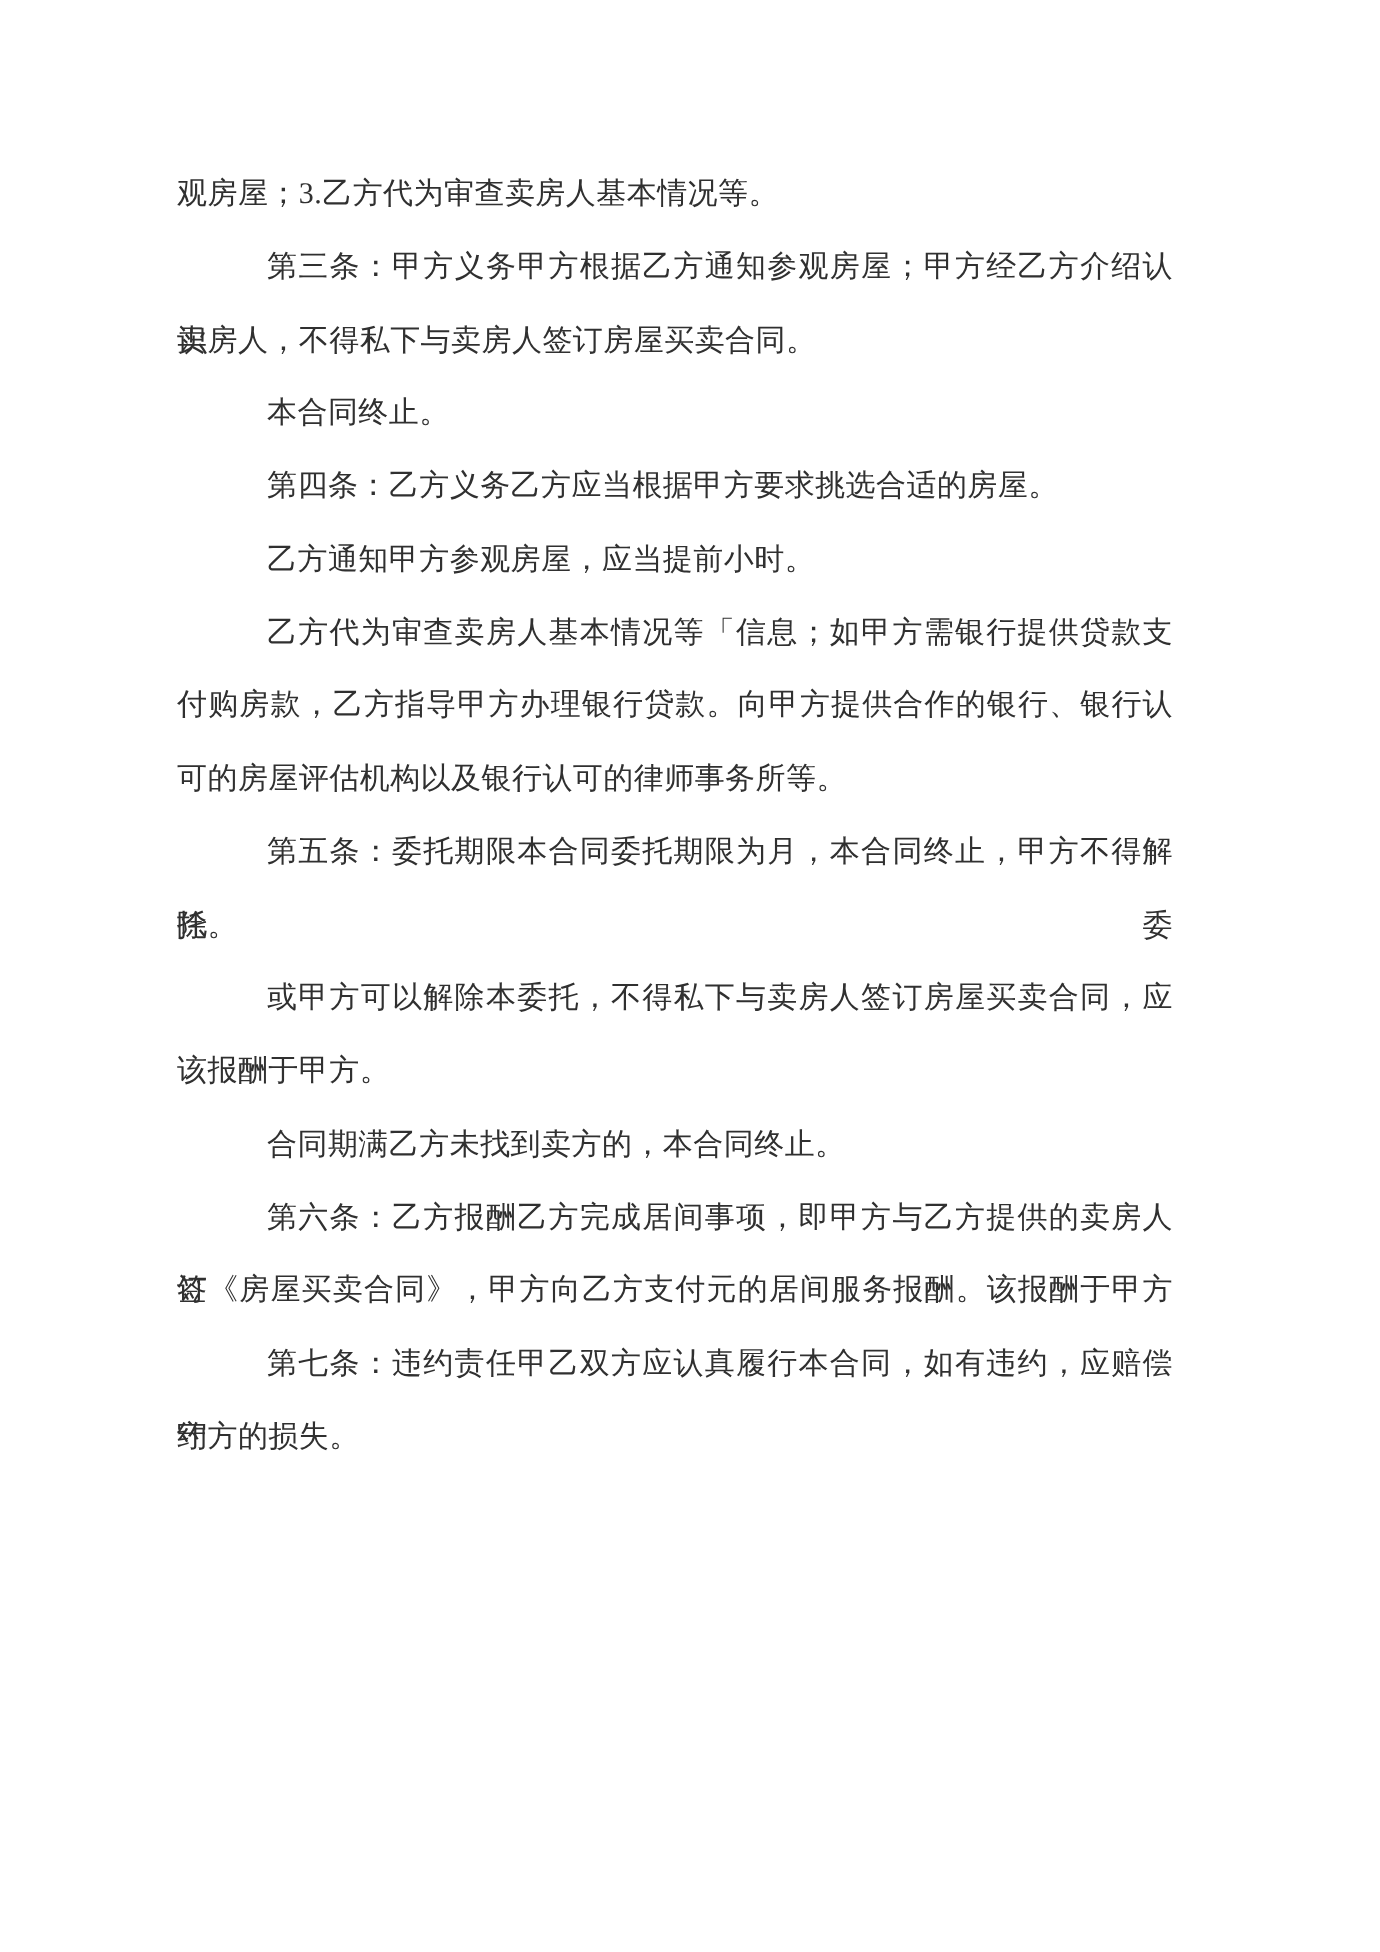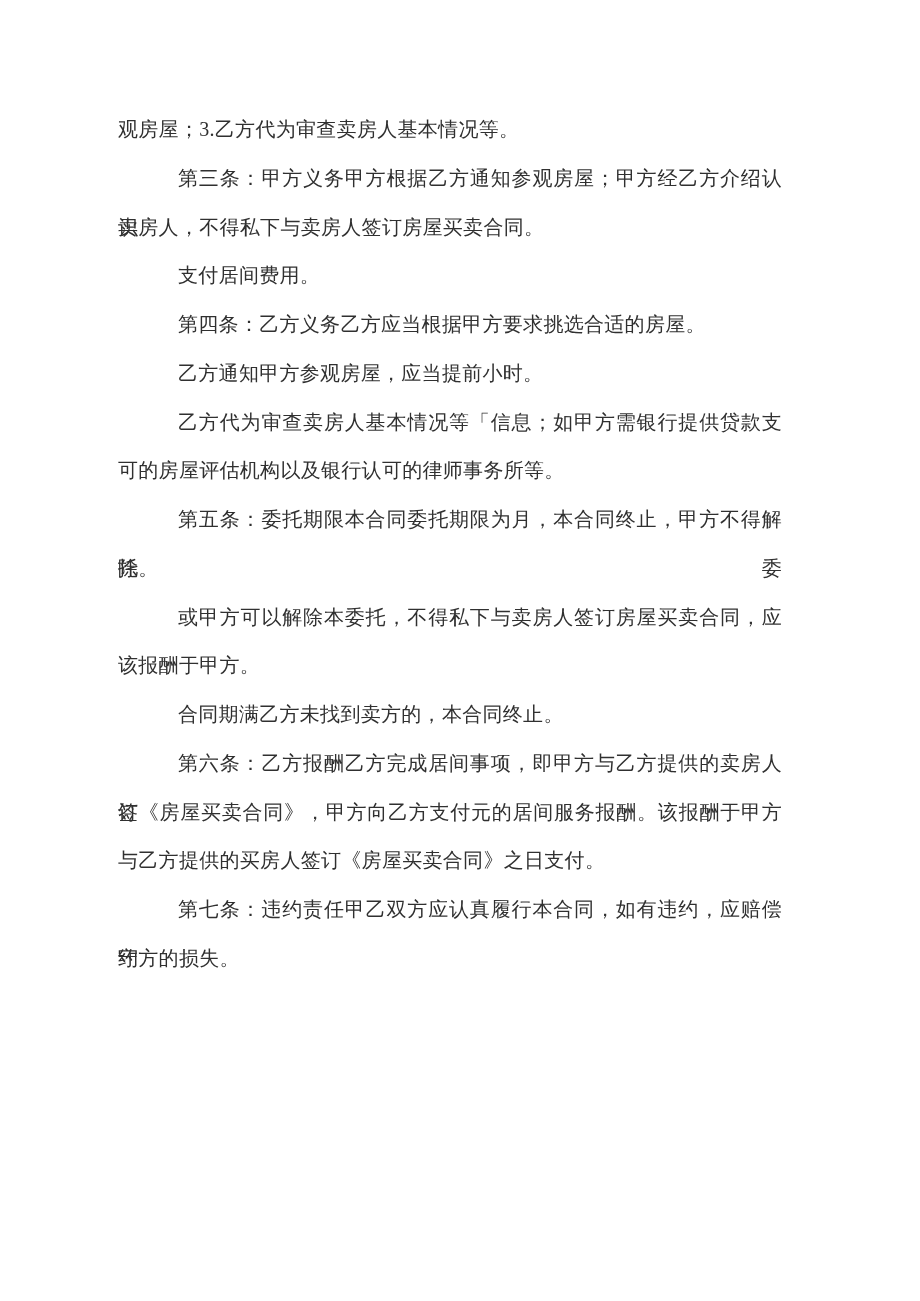--- a/index.html
+++ b/index.html
@@ -50,7 +50,7 @@
       <div class="line">观房屋；3.乙方代为审查卖房人基本情况等。</div>
       <div class="line indent fill">第三条：甲方义务甲方根据乙方通知参观房屋；甲方经乙方介绍认识</div>
       <div class="line">卖房人，不得私下与卖房人签订房屋买卖合同。</div>
-      <div class="line indent">支付居间费用。</div>
+      <div class="line indent">本合同终止。</div>
       <div class="line indent">第四条：乙方义务乙方应当根据甲方要求挑选合适的房屋。</div>
       <div class="line indent">乙方通知甲方参观房屋，应当提前小时。</div>
       <div class="line indent fill">乙方代为审查卖房人基本情况等「信息；如甲方需银行提供贷款支</div>

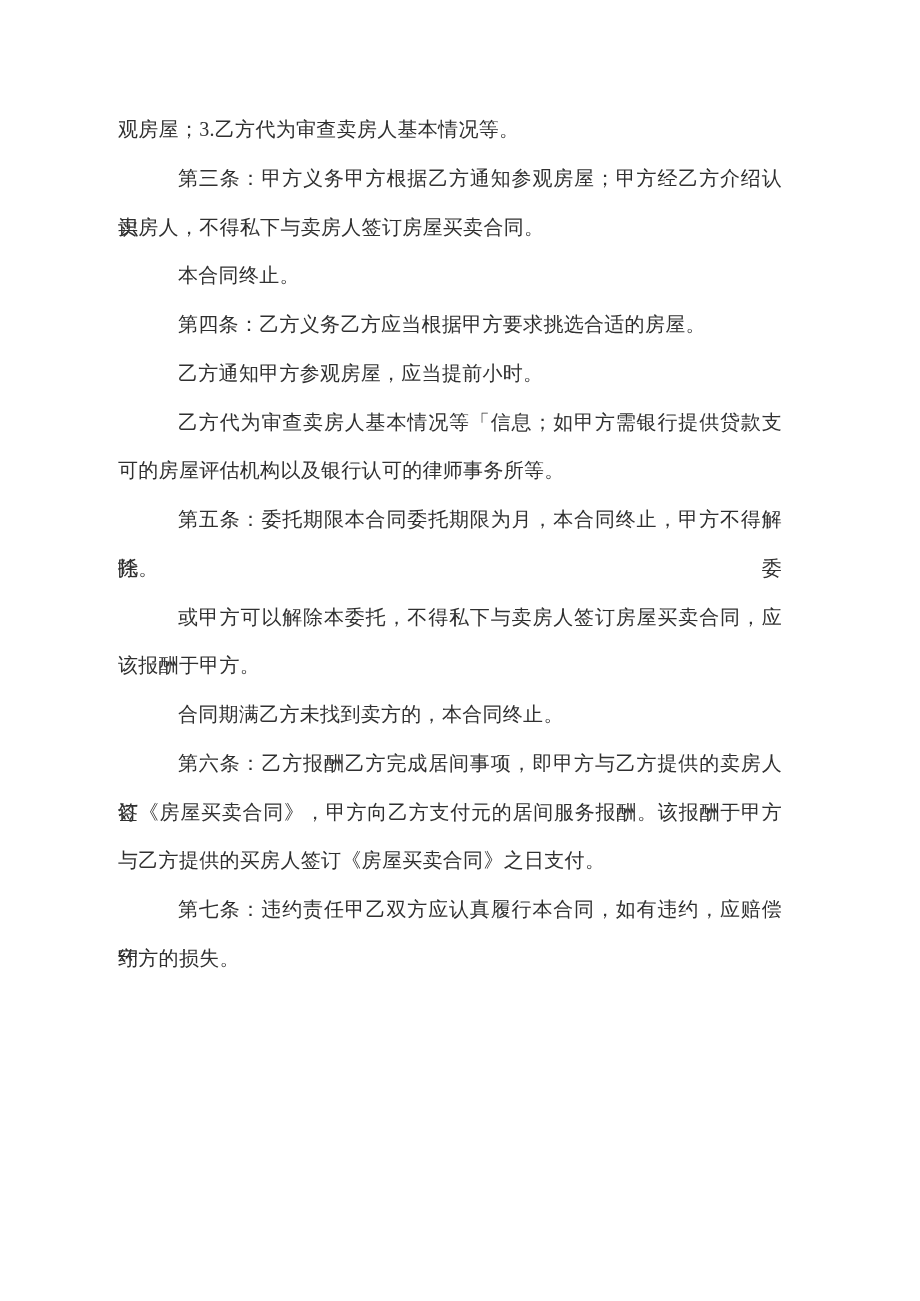--- a/index.html
+++ b/index.html
@@ -54,6 +54,7 @@
       <div class="line indent">第四条：乙方义务乙方应当根据甲方要求挑选合适的房屋。</div>
       <div class="line indent">乙方通知甲方参观房屋，应当提前小时。</div>
       <div class="line indent fill">乙方代为审查卖房人基本情况等「信息；如甲方需银行提供贷款支</div>
+      <div class="line fill">付购房款，乙方指导甲方办理银行贷款。向甲方提供合作的银行、银行认</div>
       <div class="line">可的房屋评估机构以及银行认可的律师事务所等。</div>
       <div class="line indent fill">第五条：委托期限本合同委托期限为月，本合同终止，甲方不得解除委</div>
       <div class="line">托。</div>

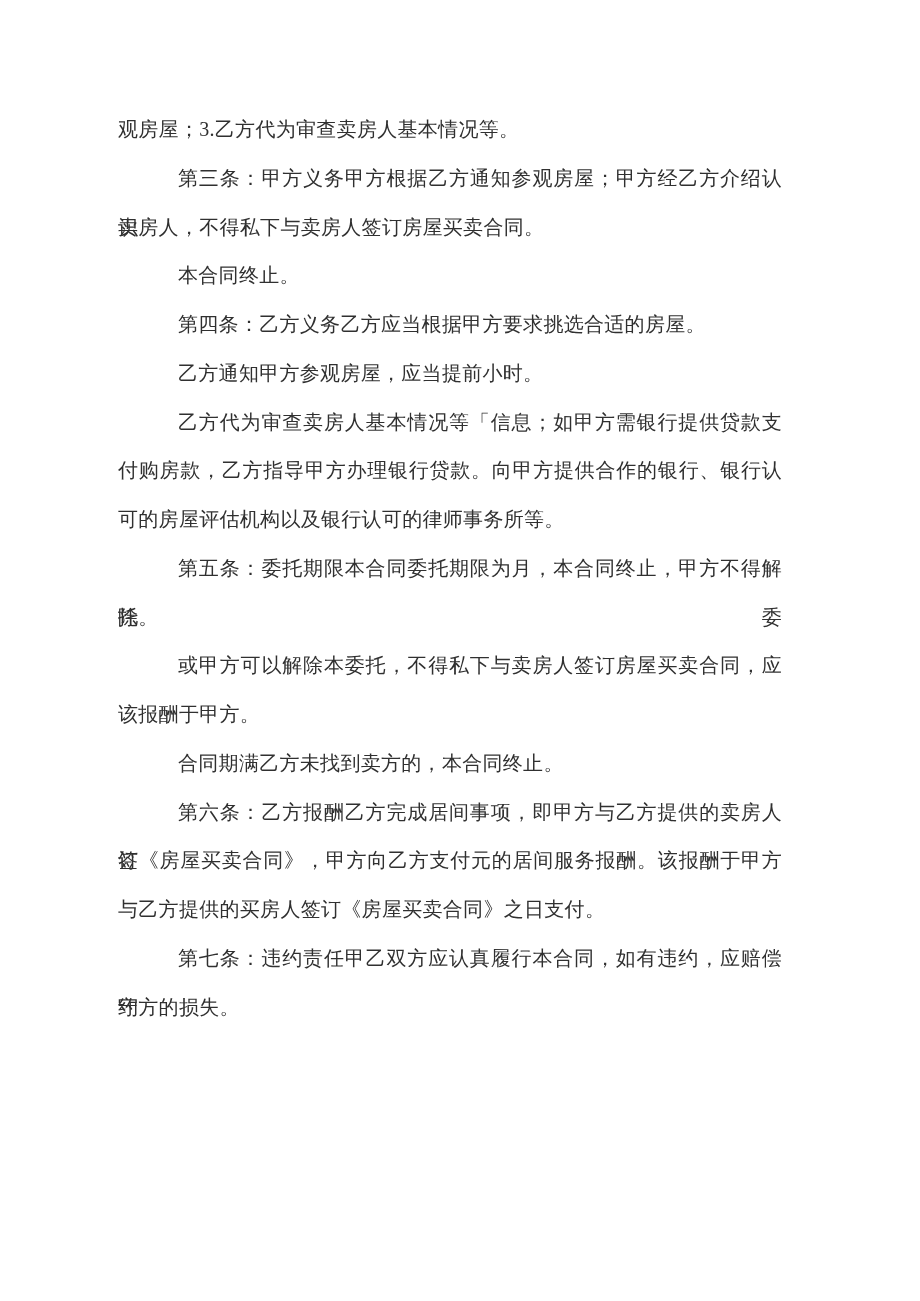--- a/index.html
+++ b/index.html
@@ -63,7 +63,6 @@
       <div class="line indent">合同期满乙方未找到卖方的，本合同终止。</div>
       <div class="line indent fill">第六条：乙方报酬乙方完成居间事项，即甲方与乙方提供的卖房人签</div>
       <div class="line fill">订《房屋买卖合同》，甲方向乙方支付元的居间服务报酬。该报酬于甲方</div>
-      <div class="line">与乙方提供的买房人签订《房屋买卖合同》之日支付。</div>
       <div class="line indent fill">第七条：违约责任甲乙双方应认真履行本合同，如有违约，应赔偿守</div>
       <div class="line">约方的损失。</div>
     </div>

